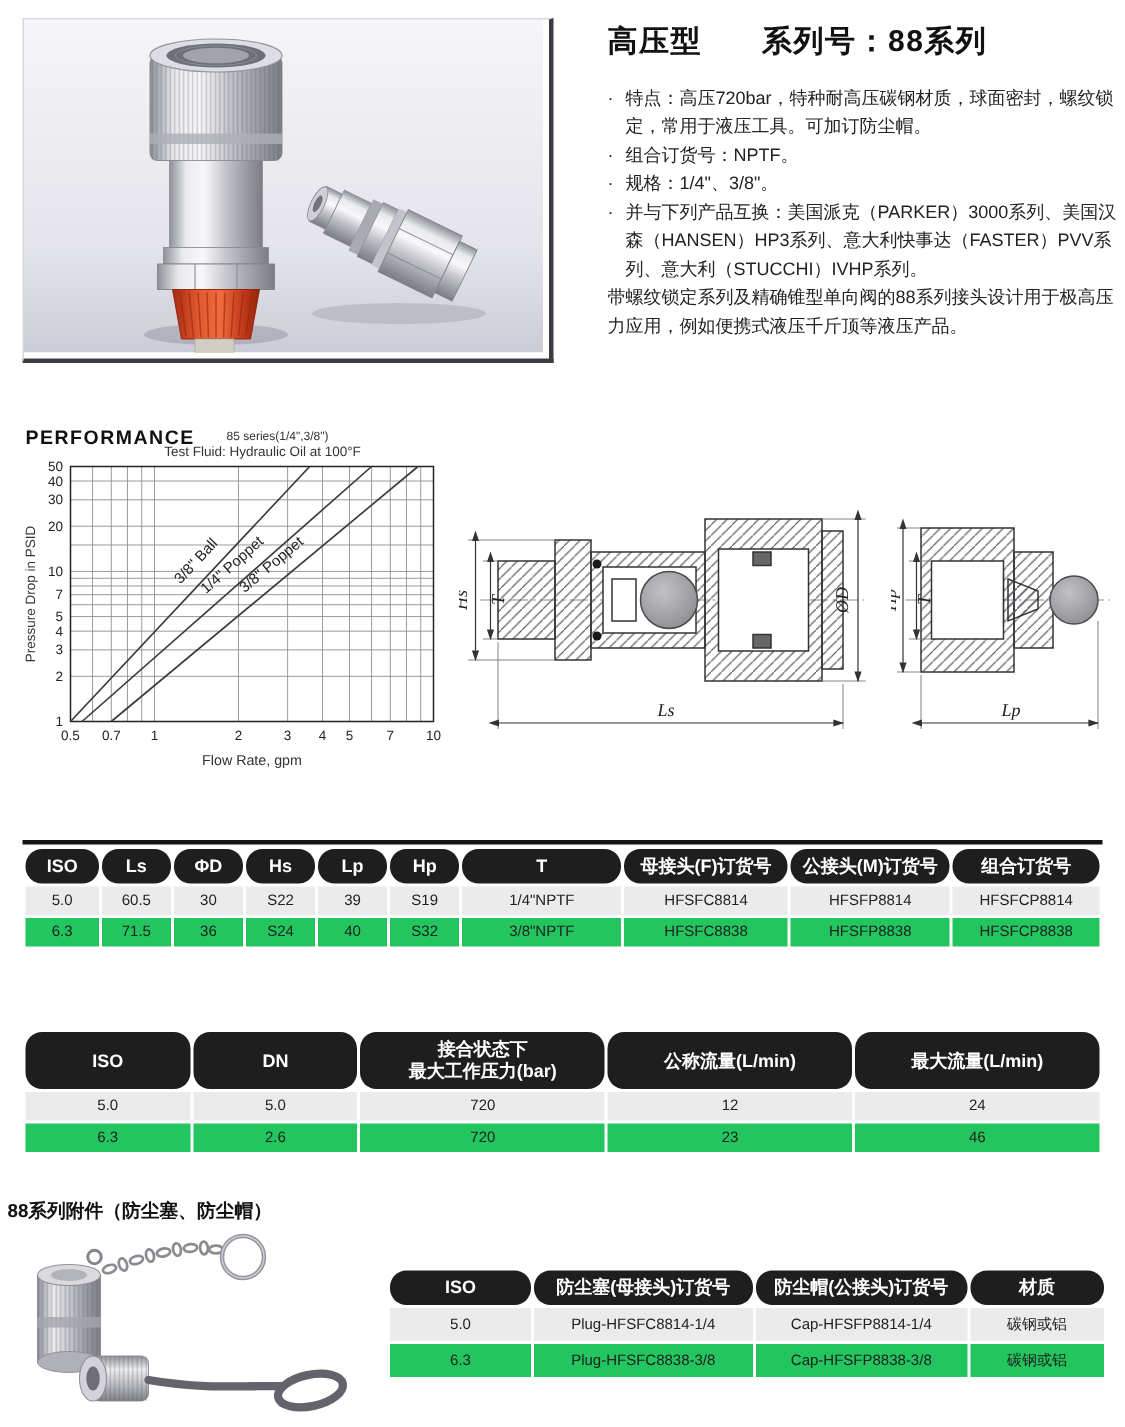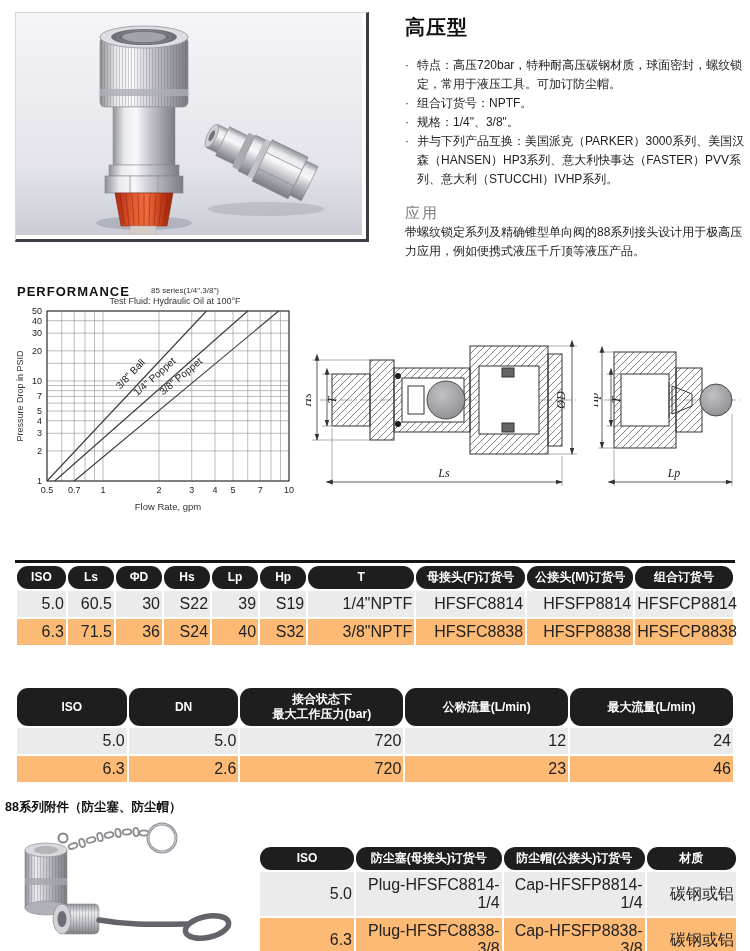--- a/index.html
+++ b/index.html
@@ -128,6 +128,7 @@
   <div id="rightcol">
     <div class="title-row">
       <span>高压型</span>
+      <span>系列号：88系列</span>
     </div>
     <div class="bullets">
       <div class="b-item">

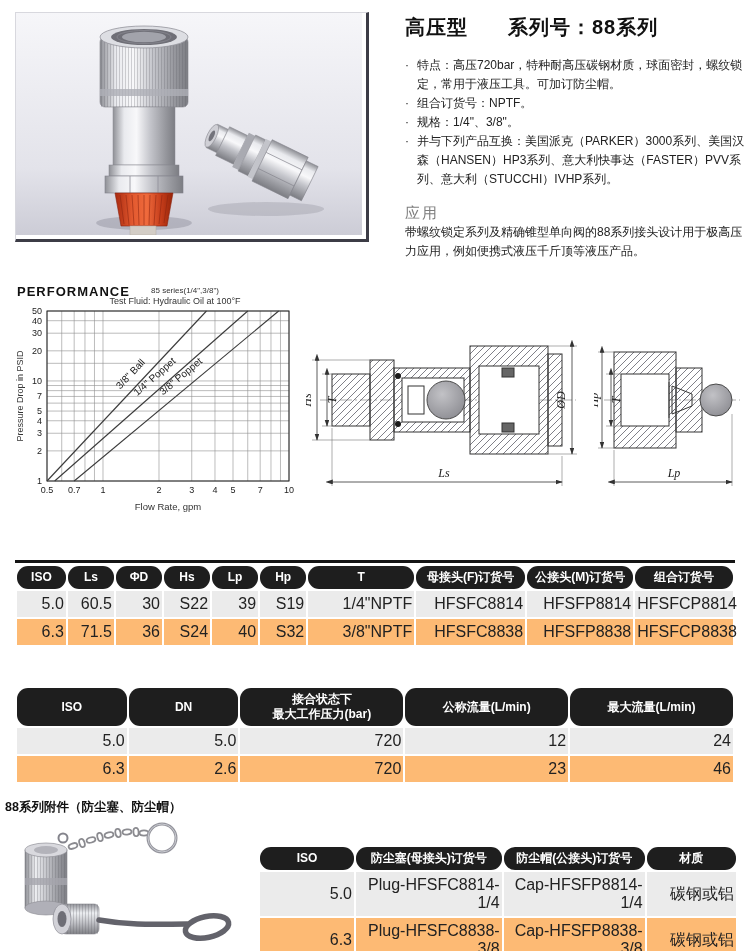--- a/index.html
+++ b/index.html
@@ -148,7 +148,6 @@
         <span class="b-text">并与下列产品互换：美国派克（PARKER）3000系列、美国汉森（HANSEN）HP3系列、意大利快事达（FASTER）PVV系列、意大利（STUCCHI）IVHP系列。</span>
       </div>
     </div>
-    <div class="app-heading">应用</div>
     <div class="app-body">带螺纹锁定系列及精确锥型单向阀的88系列接头设计用于极高压力应用，例如便携式液压千斤顶等液压产品。</div>
   </div>
 

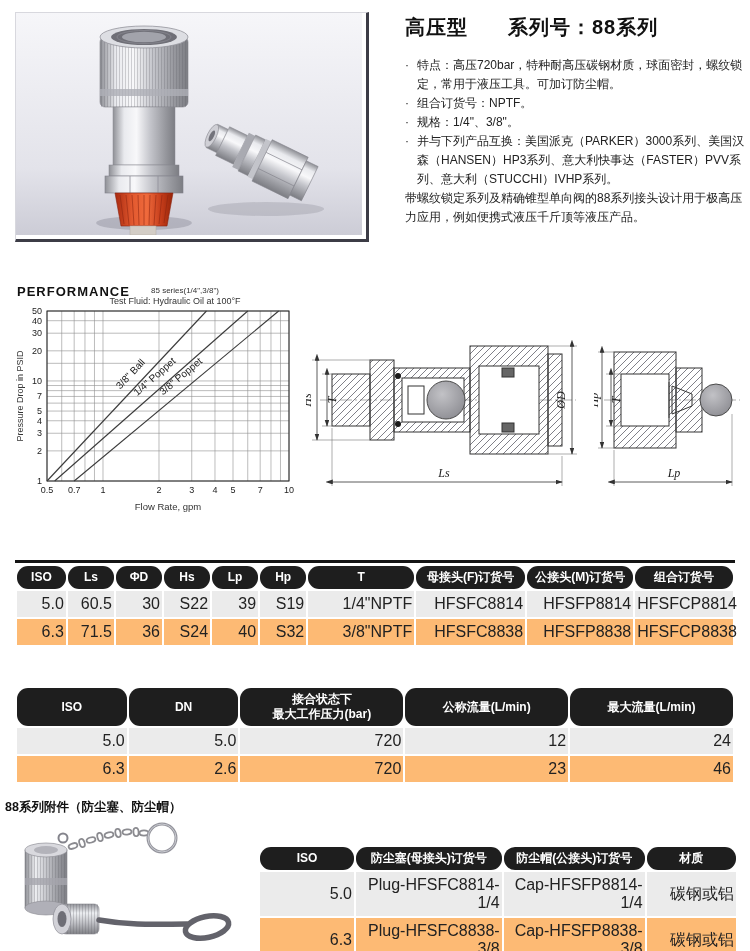--- a/index.html
+++ b/index.html
@@ -37,7 +37,7 @@
   table.spec{border-collapse:separate;border-spacing:2px;width:100%;table-layout:fixed;background:#fff;}
   table.spec th{background:#1e1e1e;color:#fff;font-weight:bold;font-size:12px;
     text-align:center;padding:4px 2px;white-space:pre-line;line-height:1.25;border-radius:11px;}
-  table.spec td{background:#ebebeb;color:#222;font-size:16px;text-align:right;padding:4px 2px;}
+  table.spec td{background:#ebebeb;color:#222;font-size:10px;text-align:center;padding:4px 2px;}
   table.spec tbody tr:nth-child(2) td{background:#fdba74;}
   #table1{left:15px;top:560px;width:720px;}
   #table2{left:15px;top:686px;width:720px;}

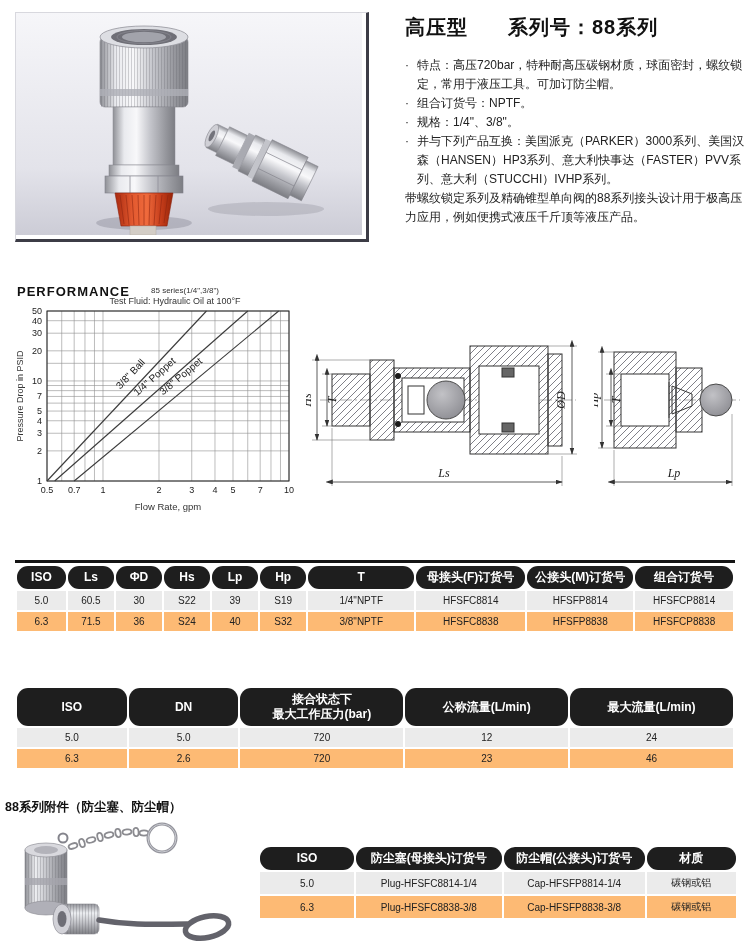--- a/index.html
+++ b/index.html
@@ -38,7 +38,7 @@
   table.spec th{background:#1e1e1e;color:#fff;font-weight:bold;font-size:12px;
     text-align:center;padding:4px 2px;white-space:pre-line;line-height:1.25;border-radius:11px;}
   table.spec td{background:#ebebeb;color:#222;font-size:10px;text-align:center;padding:4px 2px;}
-  table.spec tbody tr:nth-child(2) td{background:#fdba74;}
+  table.spec tbody tr:nth-child(2) td{background:#22c55e;}
   #table1{left:15px;top:560px;width:720px;}
   #table2{left:15px;top:686px;width:720px;}
   #table3{left:258px;top:845px;width:480px;}

